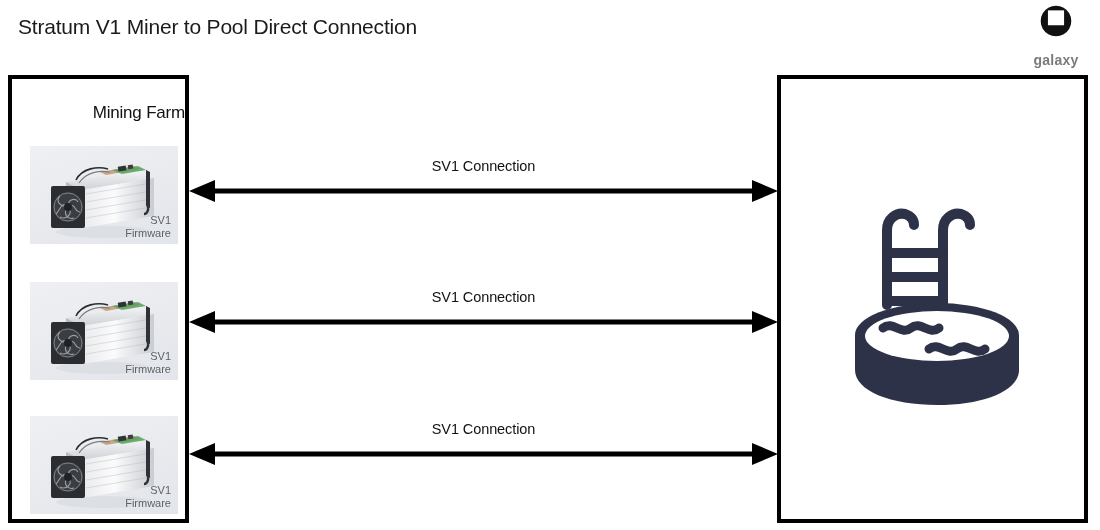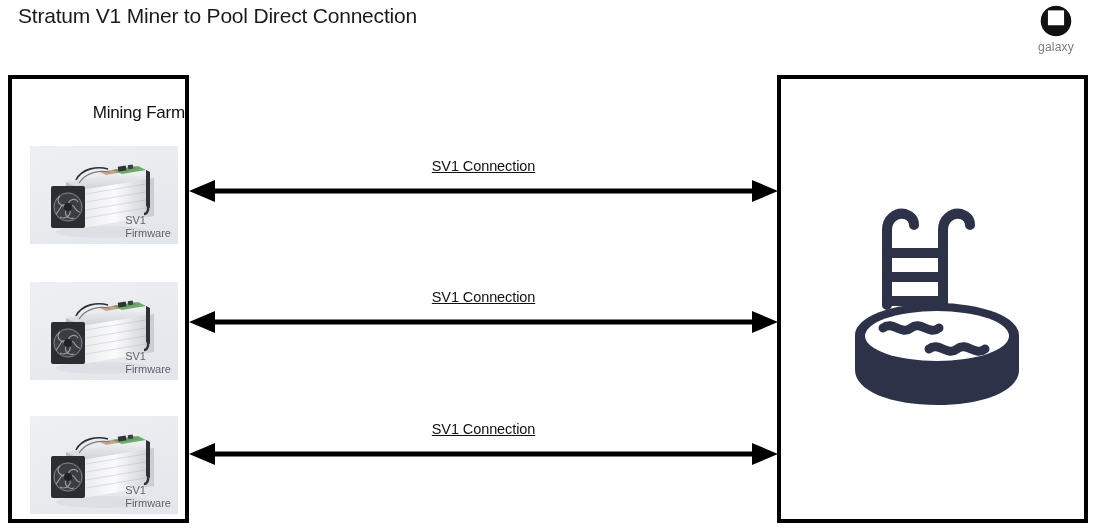--- a/index.html
+++ b/index.html
@@ -20,7 +20,7 @@
   #header-area {
     position: absolute;
     left: 18px;
-    top: 3px;
+    top: 14px;
     width: 700px;
   }
   #diagram-title {

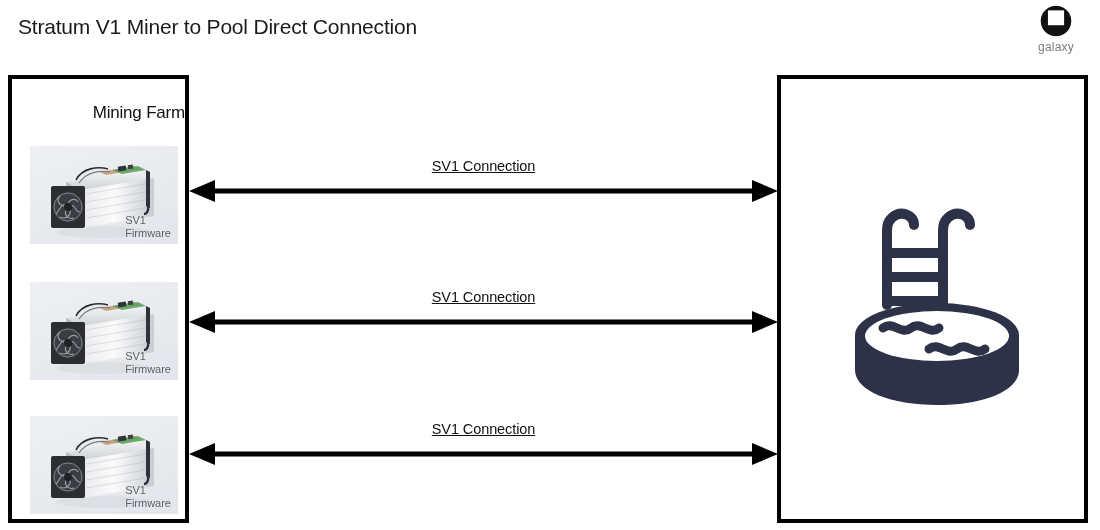--- a/index.html
+++ b/index.html
@@ -55,10 +55,11 @@
     display: block;
   }
   #brand-name {
-    font-size: 12px;
+    font-size: 14px;
     color: #7b7b7b;
-    margin-top: 2px;
+    margin-top: 14px;
     letter-spacing: 0.2px;
+    font-weight: bold;
   }
 
   

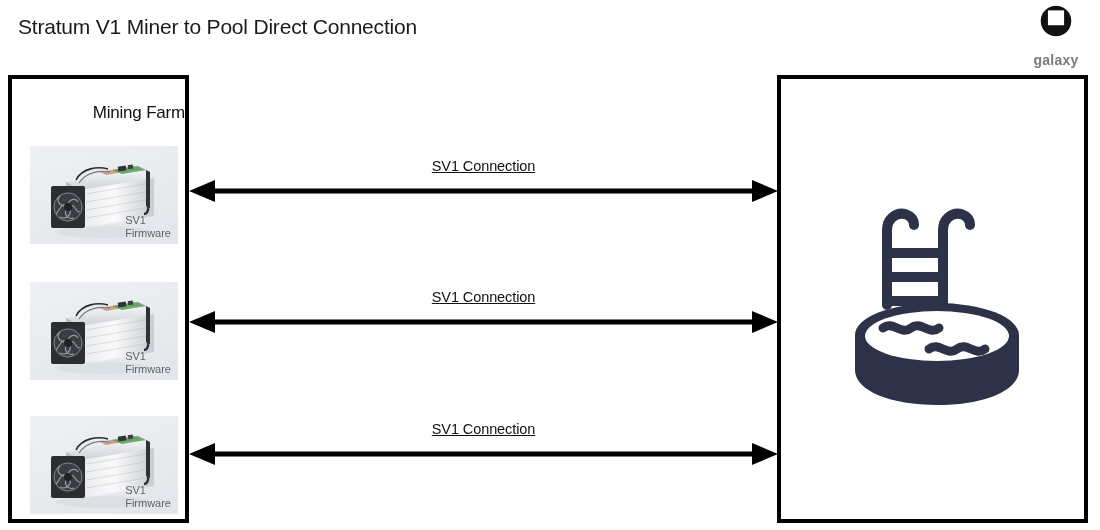--- a/index.html
+++ b/index.html
@@ -141,7 +141,6 @@
     font-size: 14.5px;
     color: #111111;
     letter-spacing: -0.1px;
-    text-decoration: underline;
   }
   .connection-arrow {
     position: absolute;

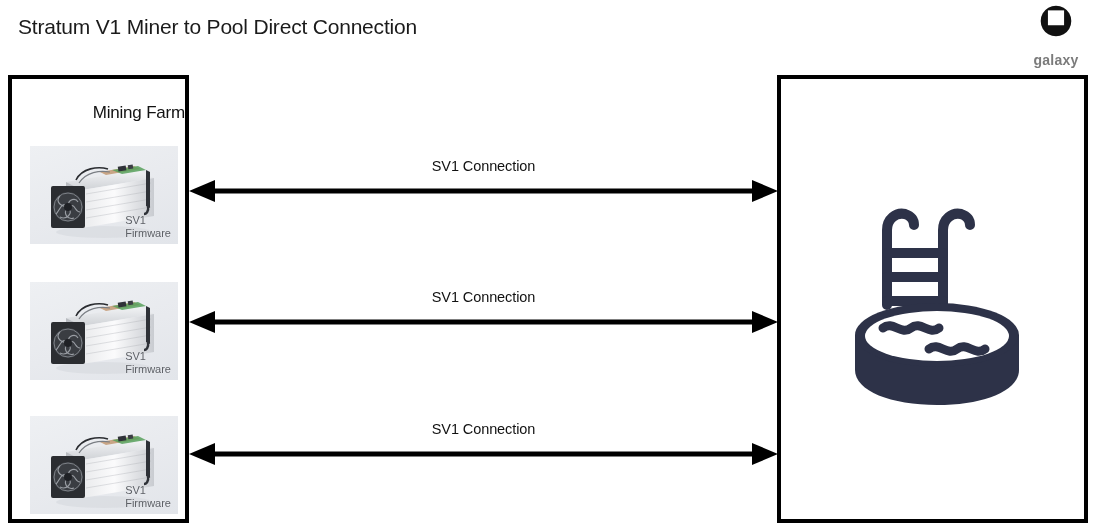--- a/index.html
+++ b/index.html
@@ -113,7 +113,7 @@
     position: absolute;
     right: 7px;
     bottom: 4px;
-    text-align: left;
+    text-align: right;
     line-height: 1.18;
     color: #5d6066;
     font-size: 11px;

